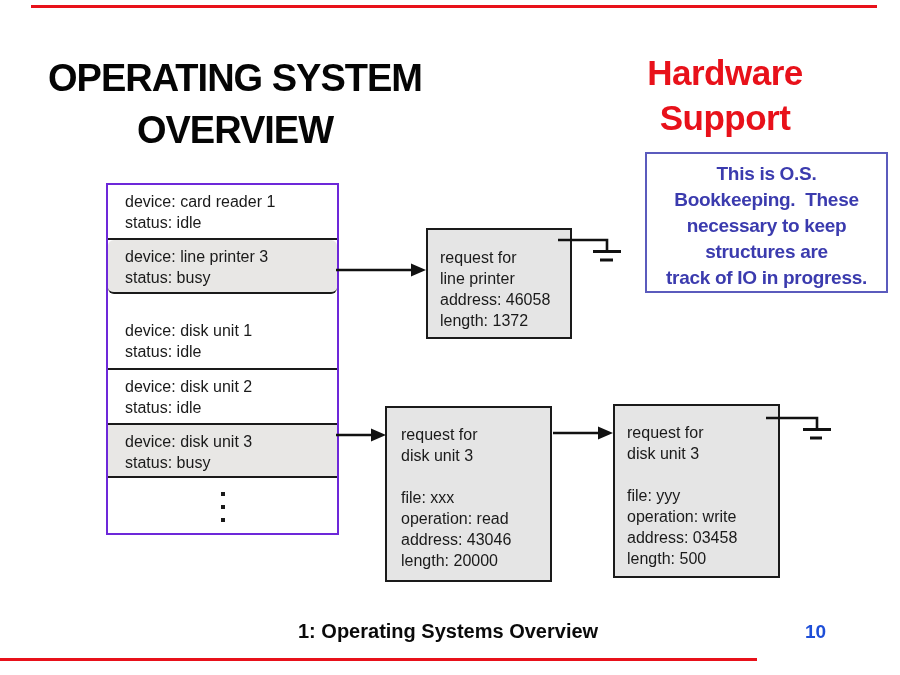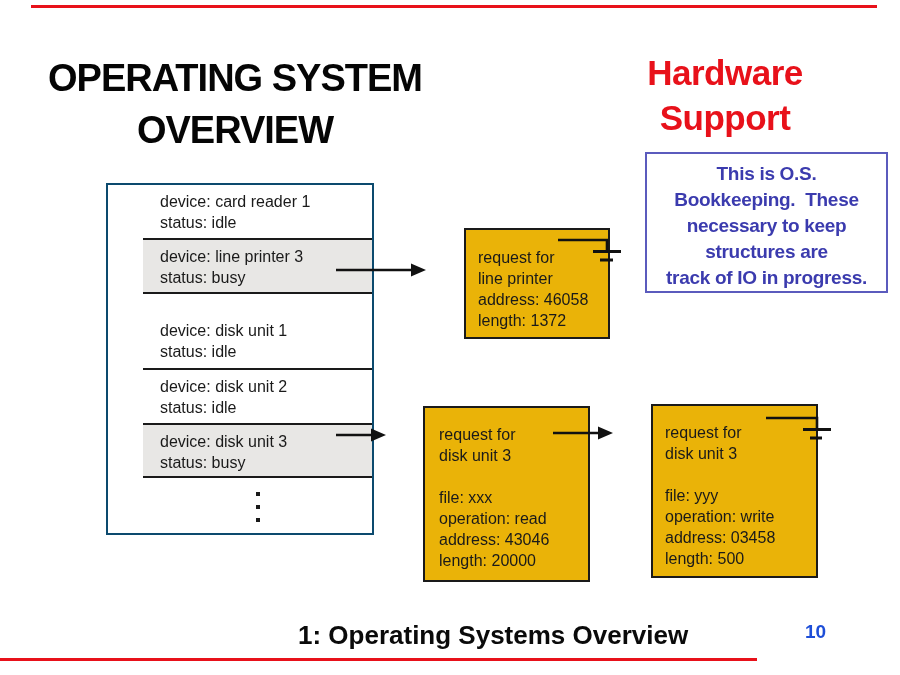--- a/index.html
+++ b/index.html
@@ -40,7 +40,7 @@
   
   .dev-table{
     left:106px;top:183px;width:229px;
-    border:2px solid #0c4a6e;background:#fff;padding-left:35px;
+    border:2px solid #6d28d9;background:#fff;
   }
   .dev-row{
     border-bottom:2px solid #1a1a1a;

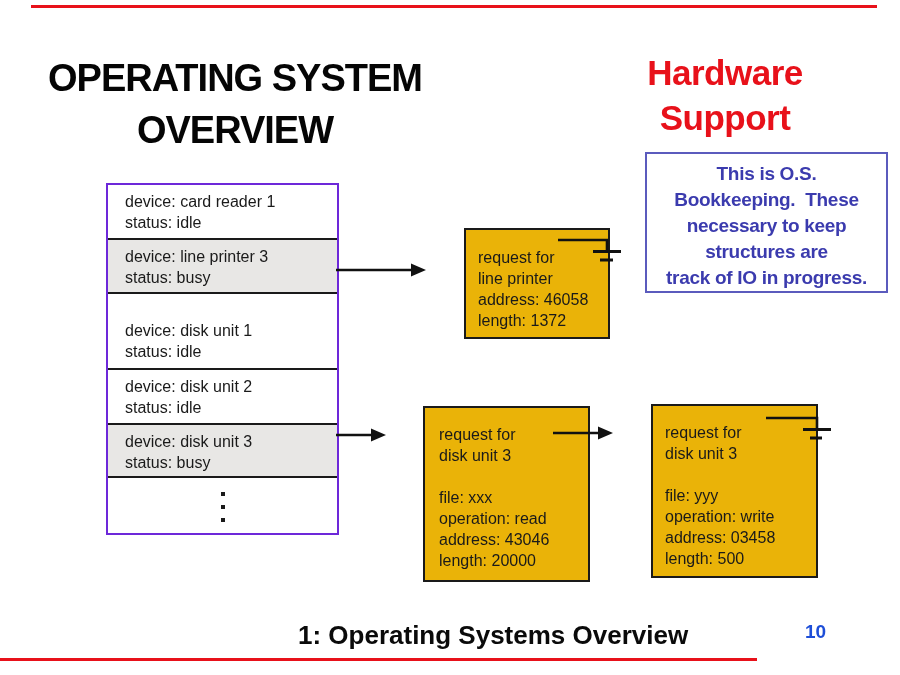--- a/index.html
+++ b/index.html
@@ -47,7 +47,7 @@
     padding:6px 4px 0 17px;font-size:16px;line-height:21px;
   }
   .dev-row.shaded{background:#e8e7e5;}
-  .r1{height:47px;} .r2{height:46px;} .r3{height:48px;margin-top:20px;}
+  .r1{height:47px;} .r2{height:46px;border-radius:6px;} .r3{height:48px;margin-top:20px;}
   .r4{height:47px;} .r5{height:45px;}
   .dots-row{height:49px;border-bottom:none;display:flex;flex-direction:column;
     align-items:center;justify-content:center;gap:9px;padding:4px 0 2px 0;}

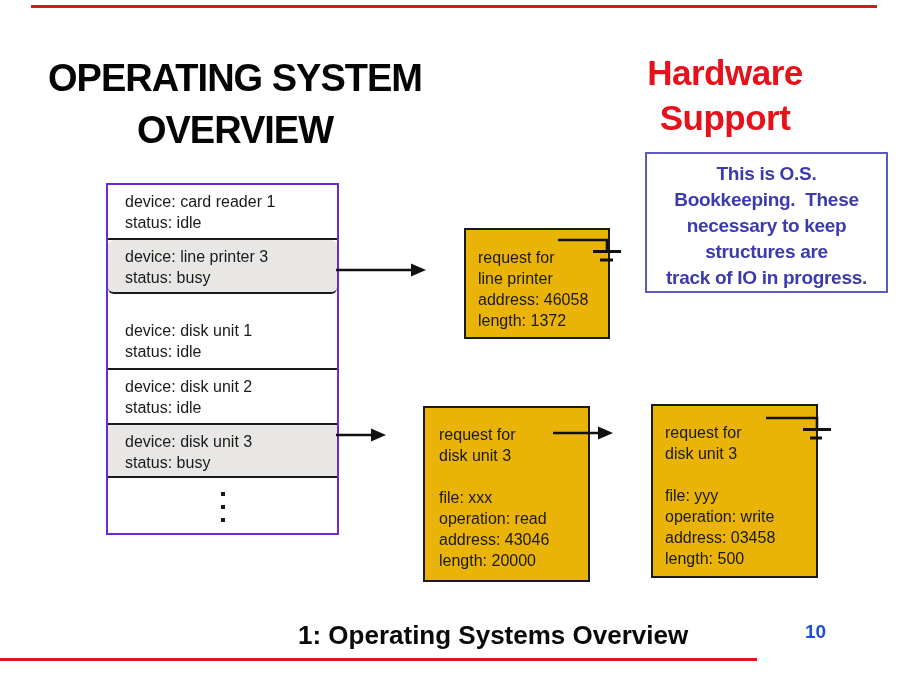--- a/index.html
+++ b/index.html
@@ -55,8 +55,8 @@
 
   
   .req-box{
-    background:#eab308;border:2px solid #1a1a1a;
-    font-size:16px;line-height:21px;margin-left:38px;
+    background:#e5e5e5;border:2px solid #1a1a1a;
+    font-size:16px;line-height:21px;
   }
   .req-line{min-height:21px;white-space:pre;}
   .req1{left:426px;top:228px;width:130px;height:90px;padding:17px 0 0 12px;}

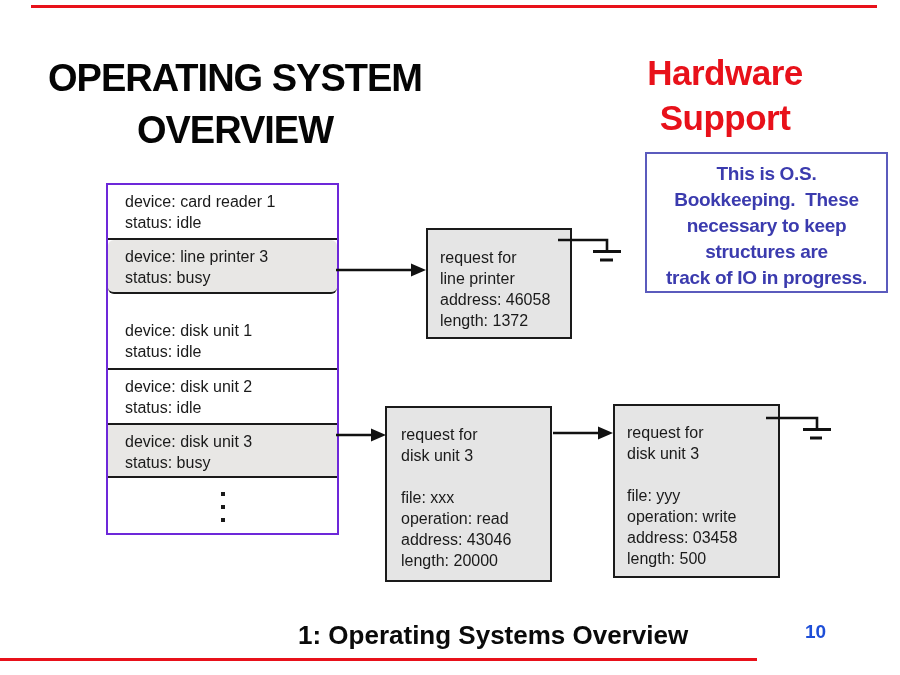--- a/index.html
+++ b/index.html
@@ -67,7 +67,7 @@
   .wires{left:0;top:0;width:900px;height:675px;pointer-events:none;}
 
   
-  .footer-text{left:298px;top:620px;font-size:26px;font-weight:700;color:#0a0a0a;}
+  .footer-text{left:298px;top:620px;font-size:20px;font-weight:700;color:#0a0a0a;}
   .page-num{left:805px;top:621px;font-size:19px;font-weight:700;color:#1d4ed8;}
 </style>
 </head>

